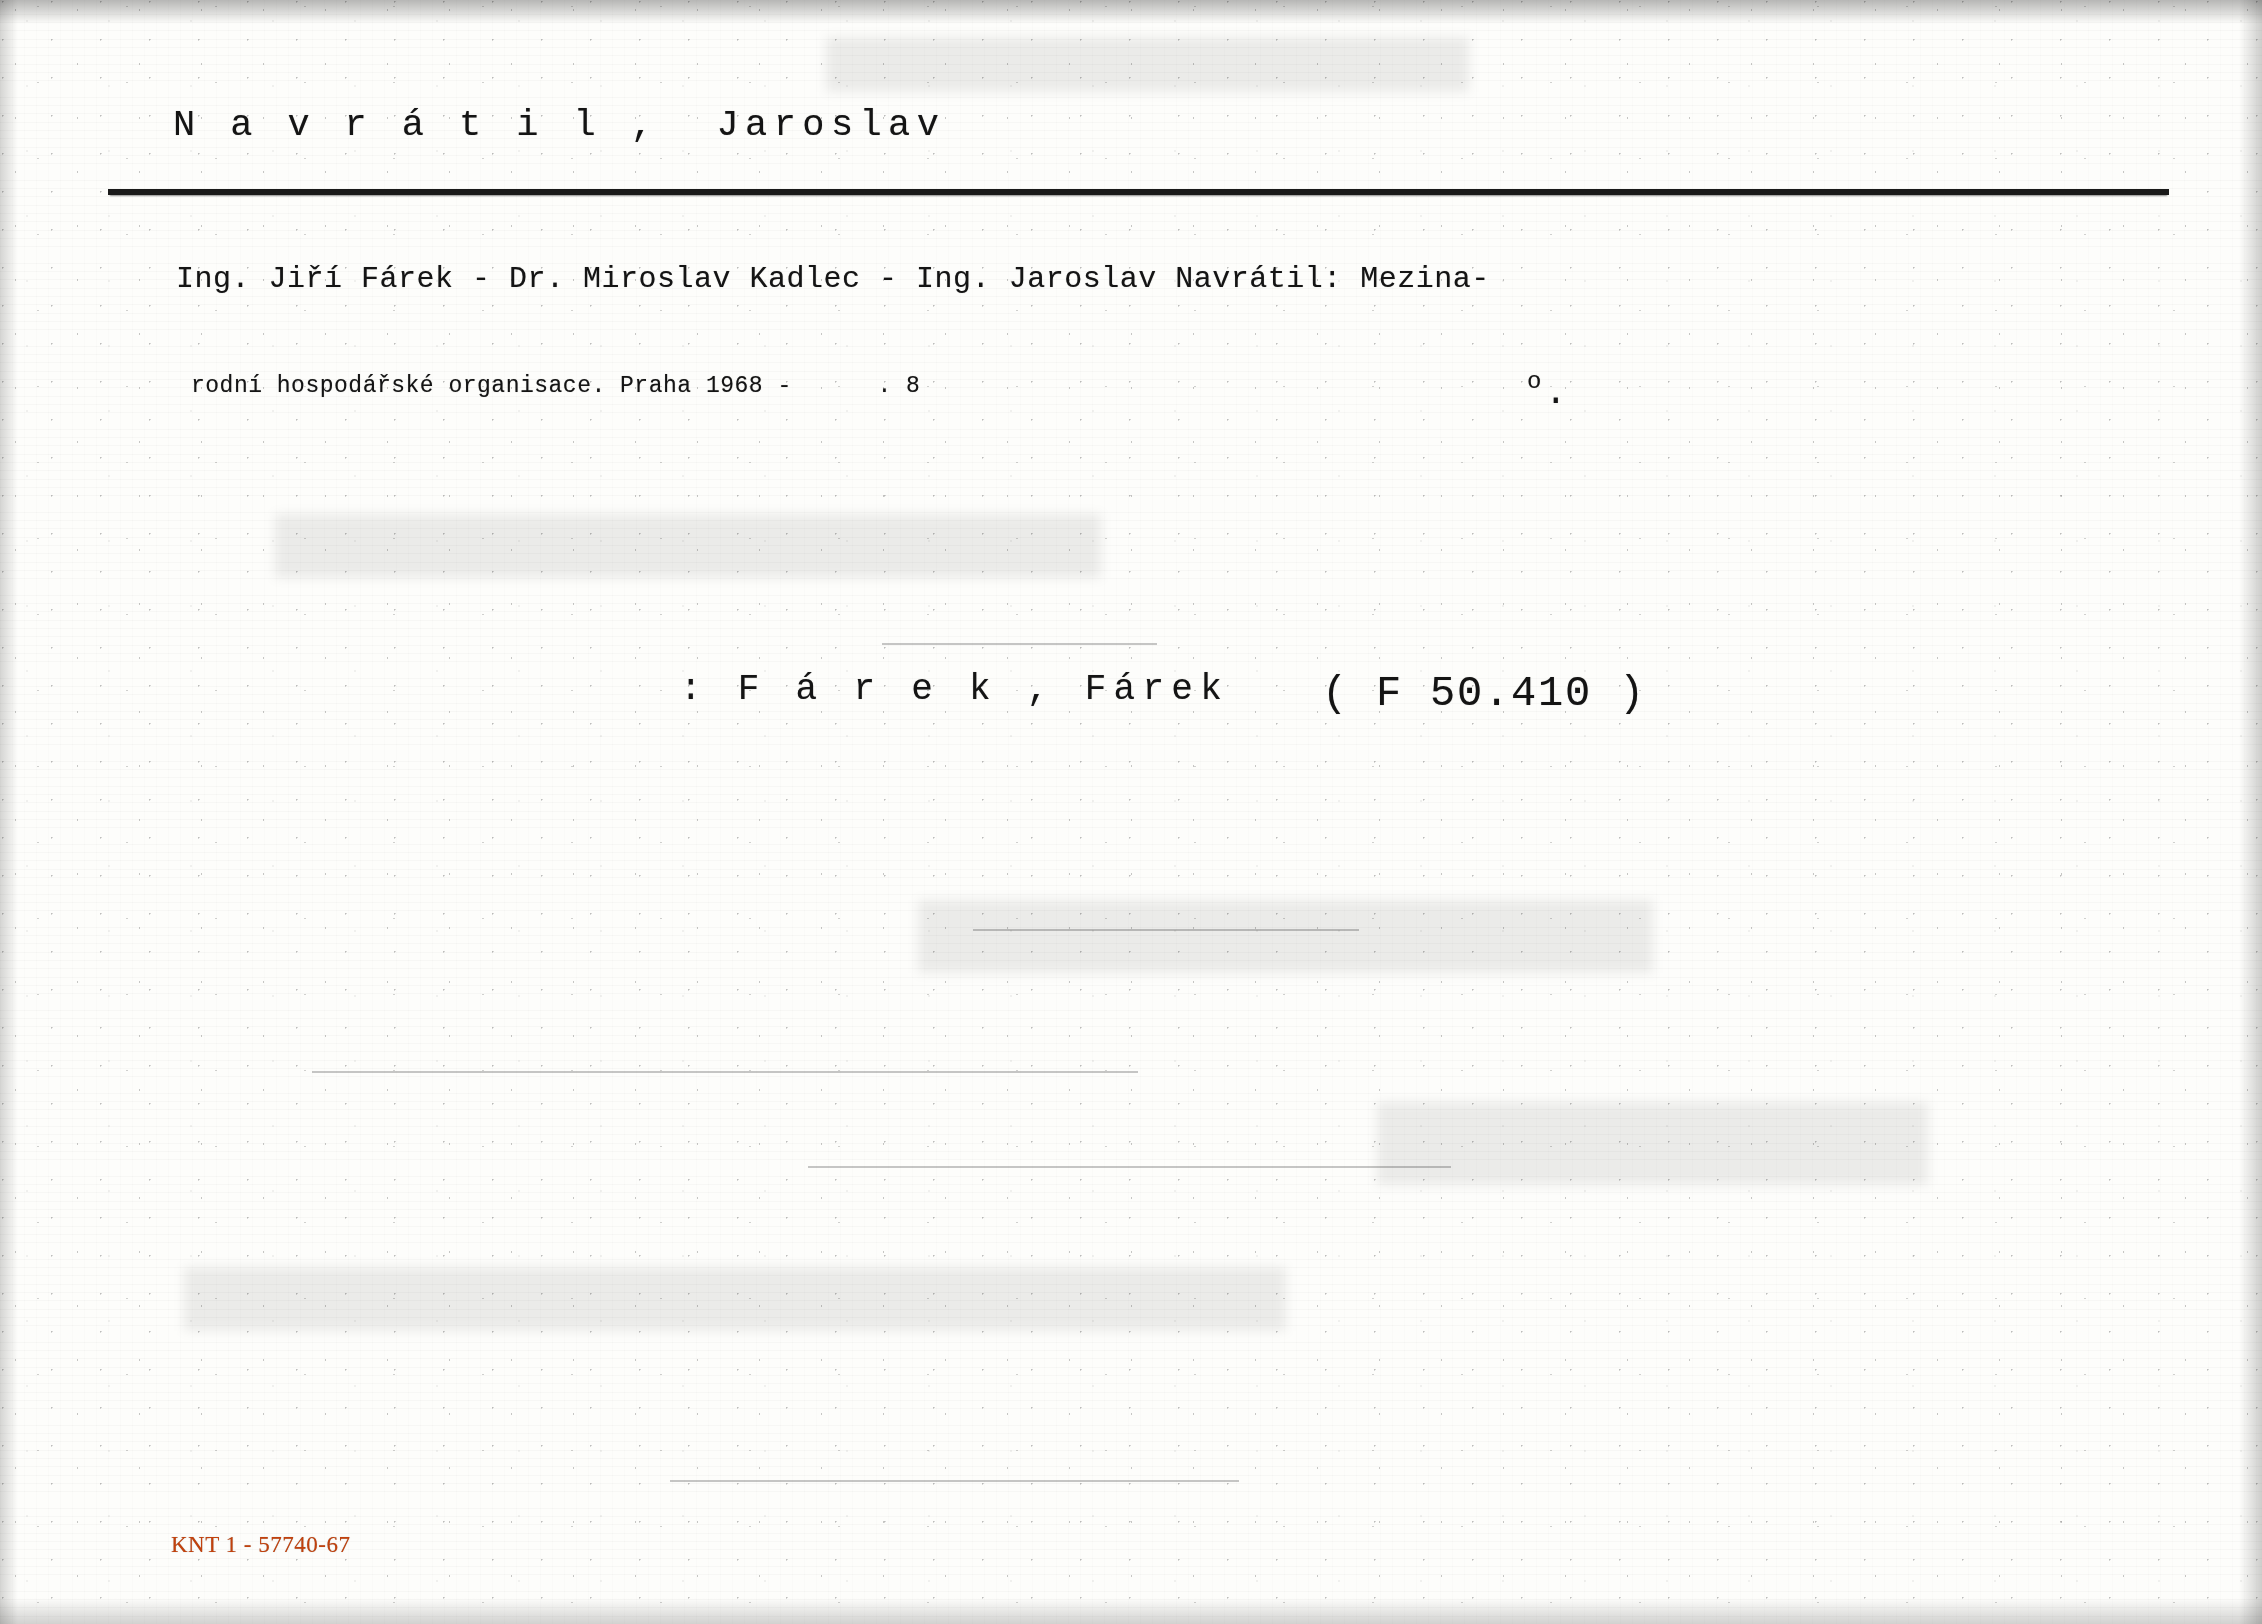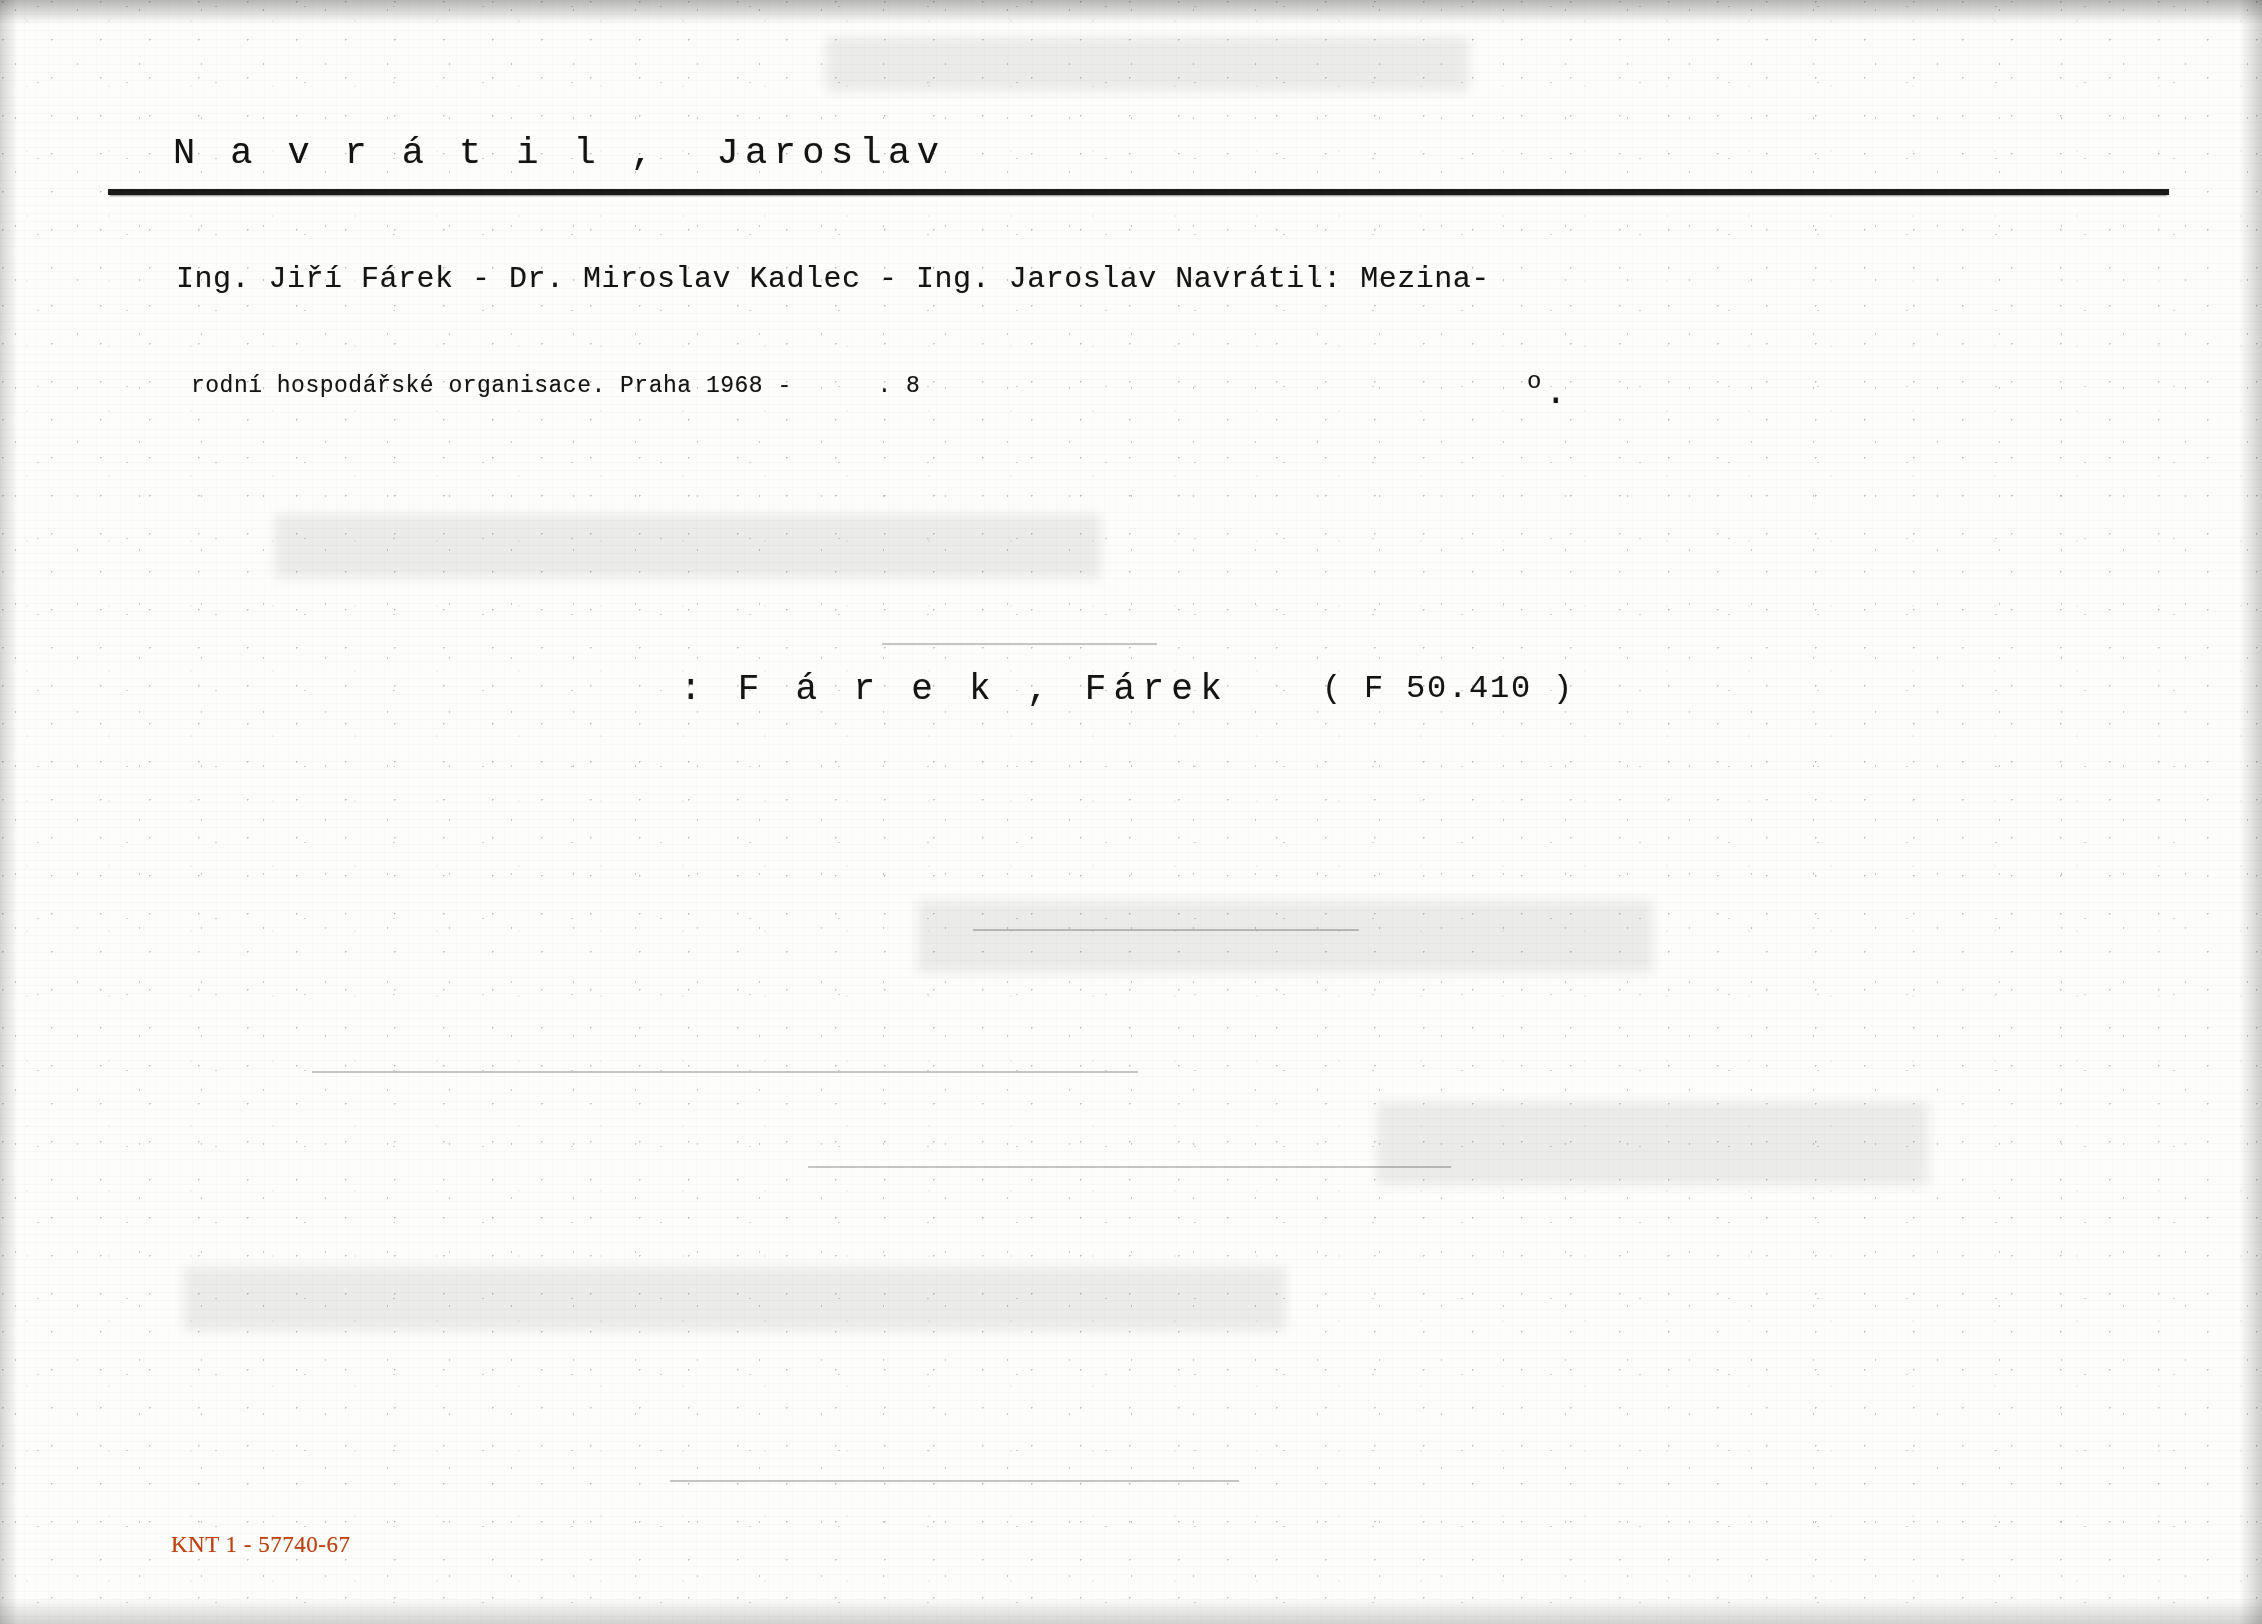--- a/index.html
+++ b/index.html
@@ -96,7 +96,7 @@
 
   #heading-text {
     left: 173px;
-    top: 132px;
+    top: 104px;
     font-size: 37px;
     letter-spacing: 6.4px;
   }

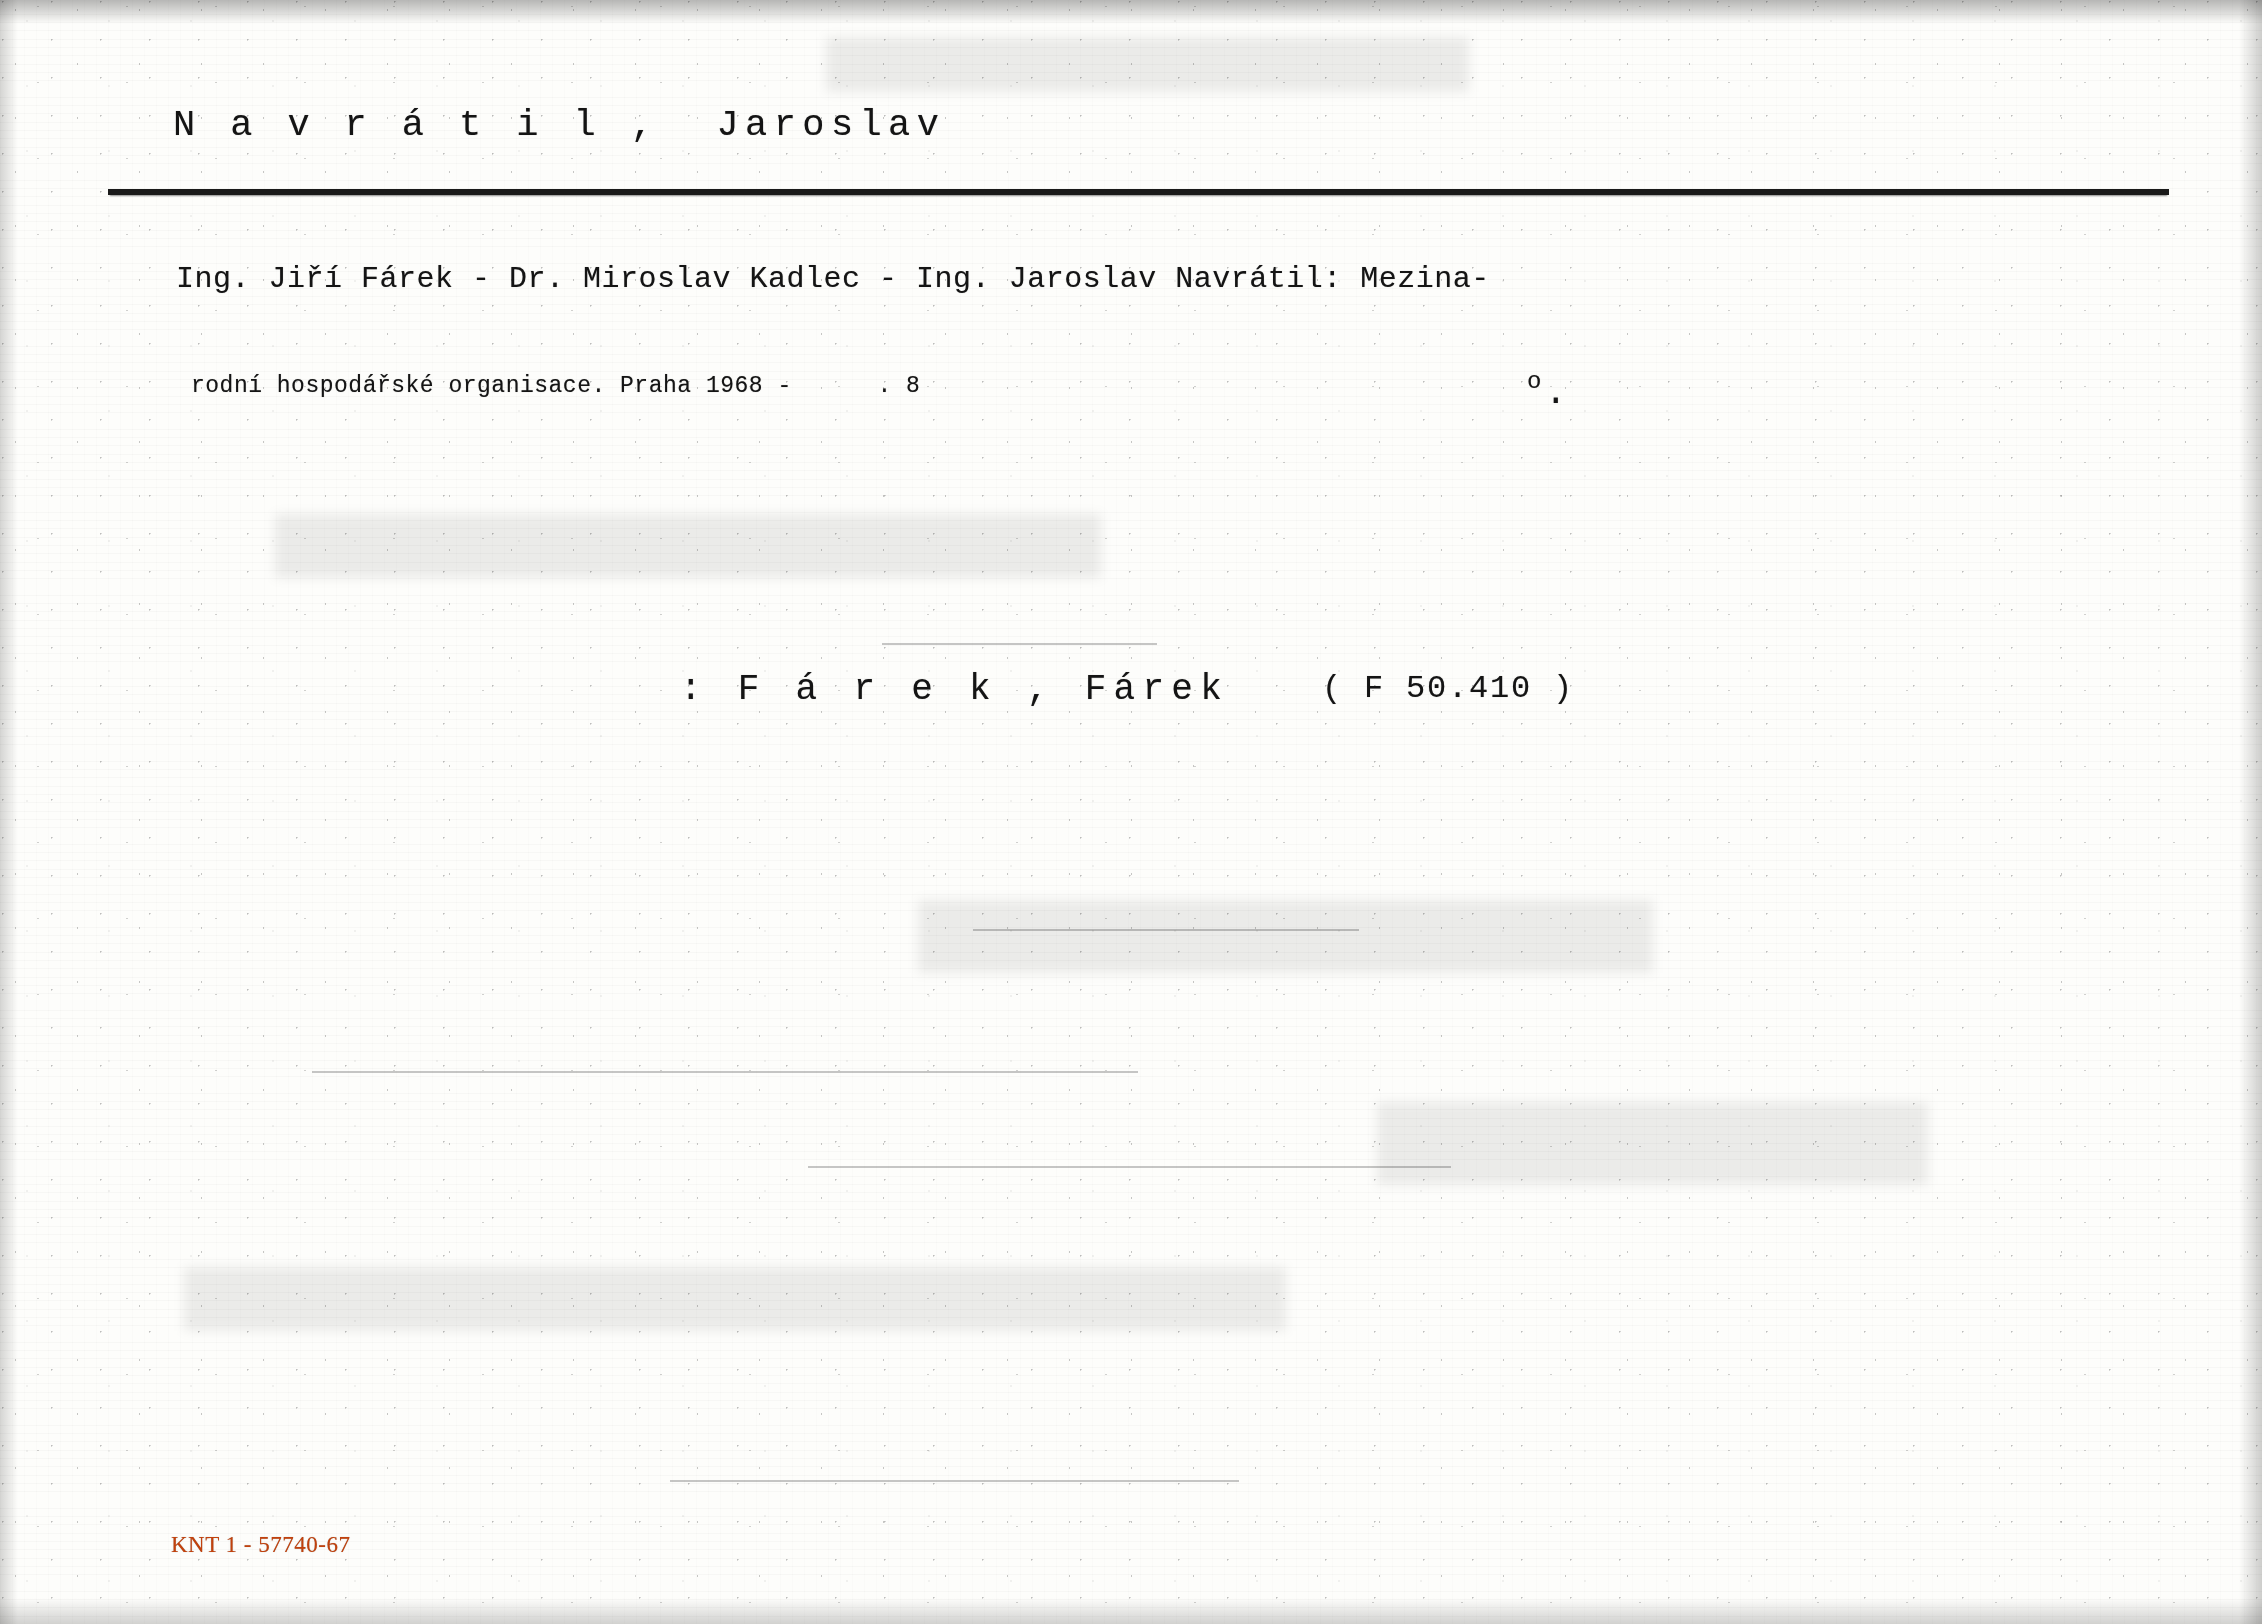--- a/index.html
+++ b/index.html
@@ -140,7 +140,7 @@
   #ref-code {
     left: 1322px;
     top: 670px;
-    font-size: 32px;
+    font-size: 42px;
     letter-spacing: 1.8px;
   }
 

